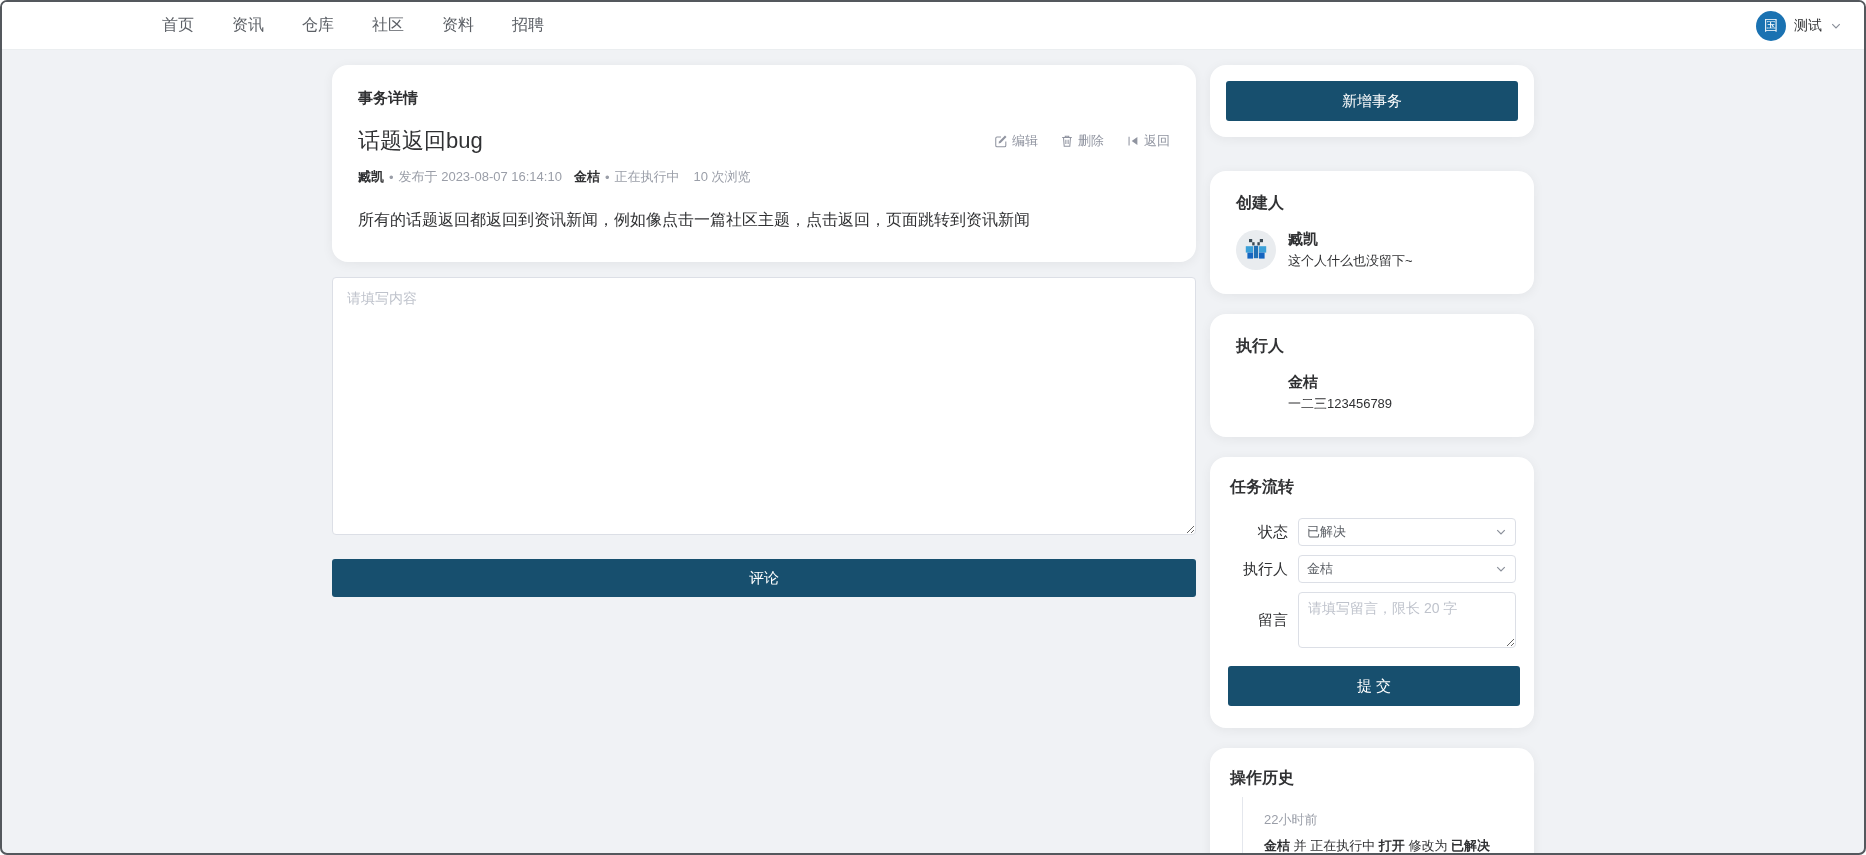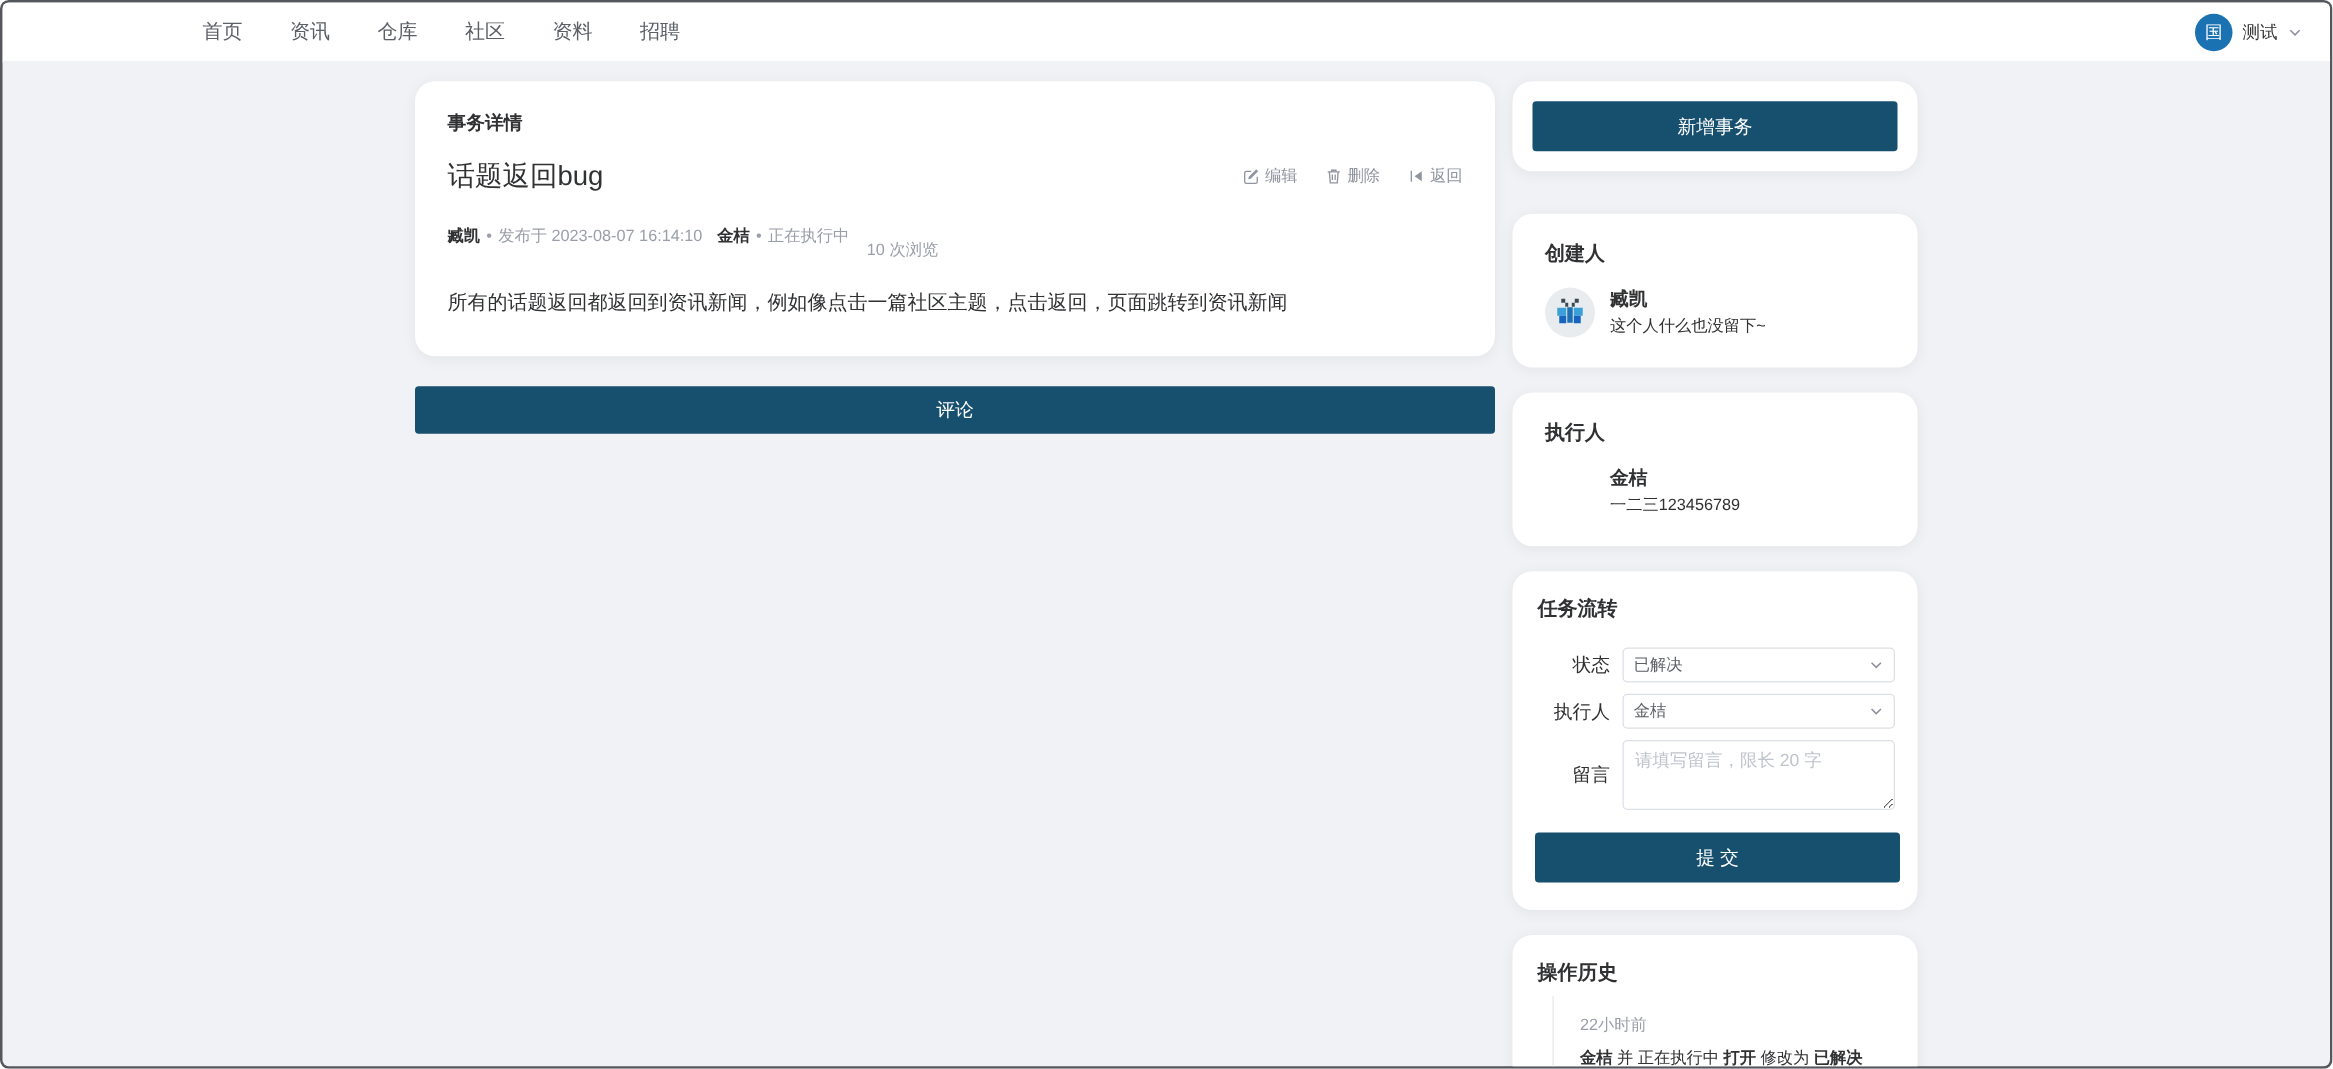--- a/index.html
+++ b/index.html
@@ -45,7 +45,7 @@
   .meta-strong { color:#303133; font-weight:bold; }
   .meta-dot { margin:0 5px; }
   .meta-gap { width:12px; }
-  .meta-views { margin-left:14px;margin-top:23px; }
+  .meta-views { margin-left:14px; }
   .detail-body { margin-top:22px; font-size:16px; color:#303133; line-height:1.5; }
 
   

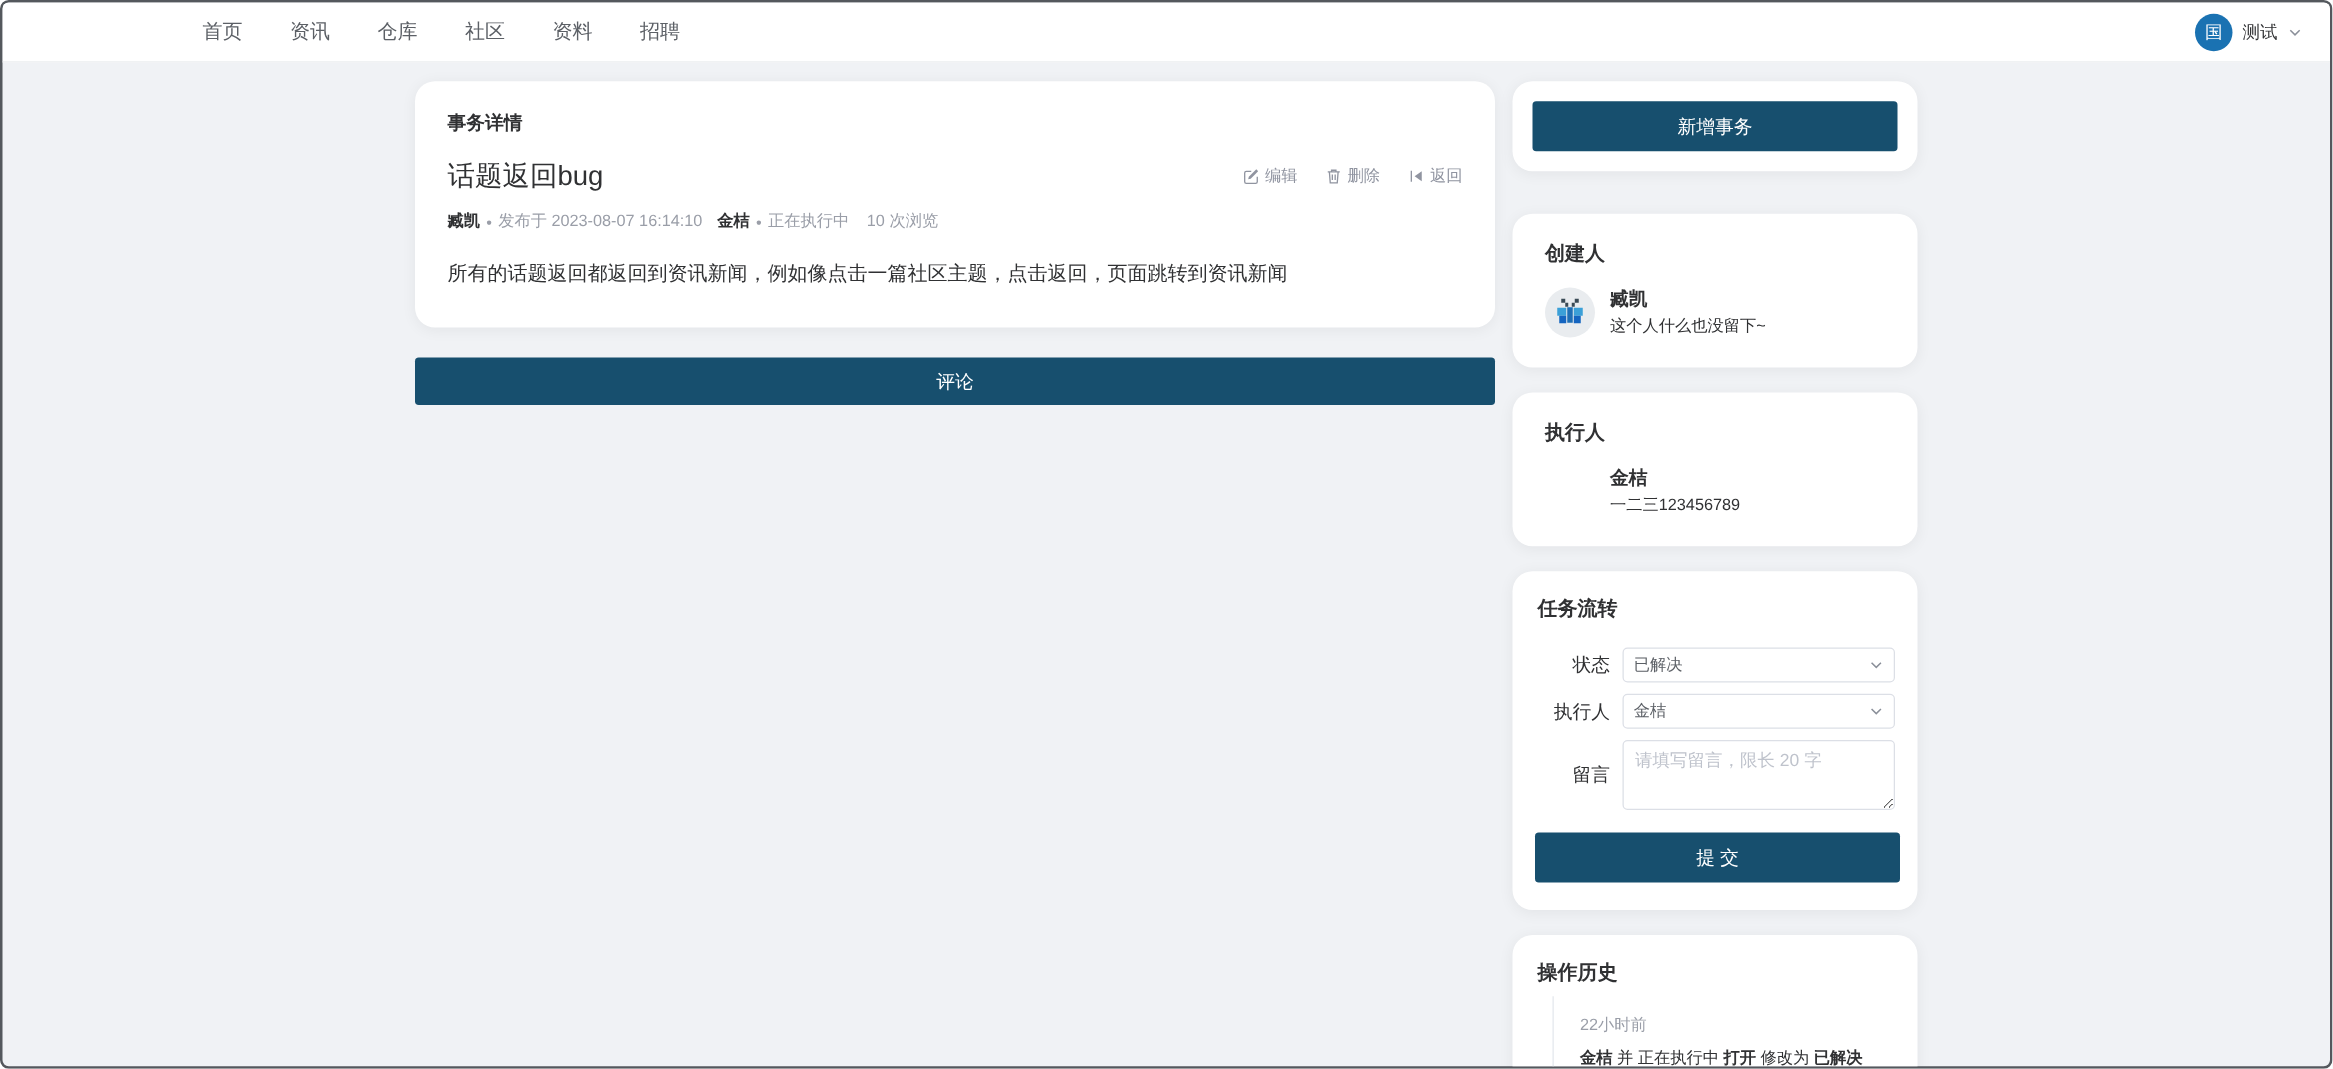--- a/index.html
+++ b/index.html
@@ -181,6 +181,7 @@
         <div class="detail-body">所有的话题返回都返回到资讯新闻，例如像点击一篇社区主题，点击返回，页面跳转到资讯新闻</div>
       </div>
 
+      <textarea class="comment-box" placeholder="请填写内容" style=""></textarea>
 
       <button class="btn-teal comment-btn">评论</button>
     </div>

